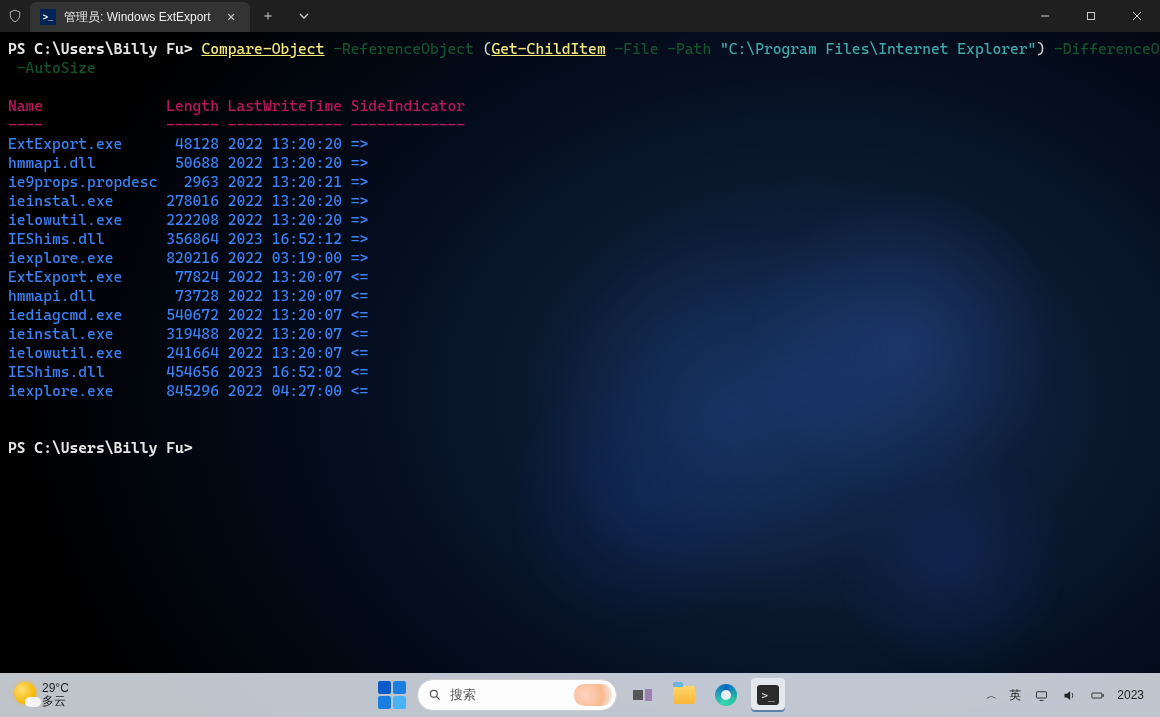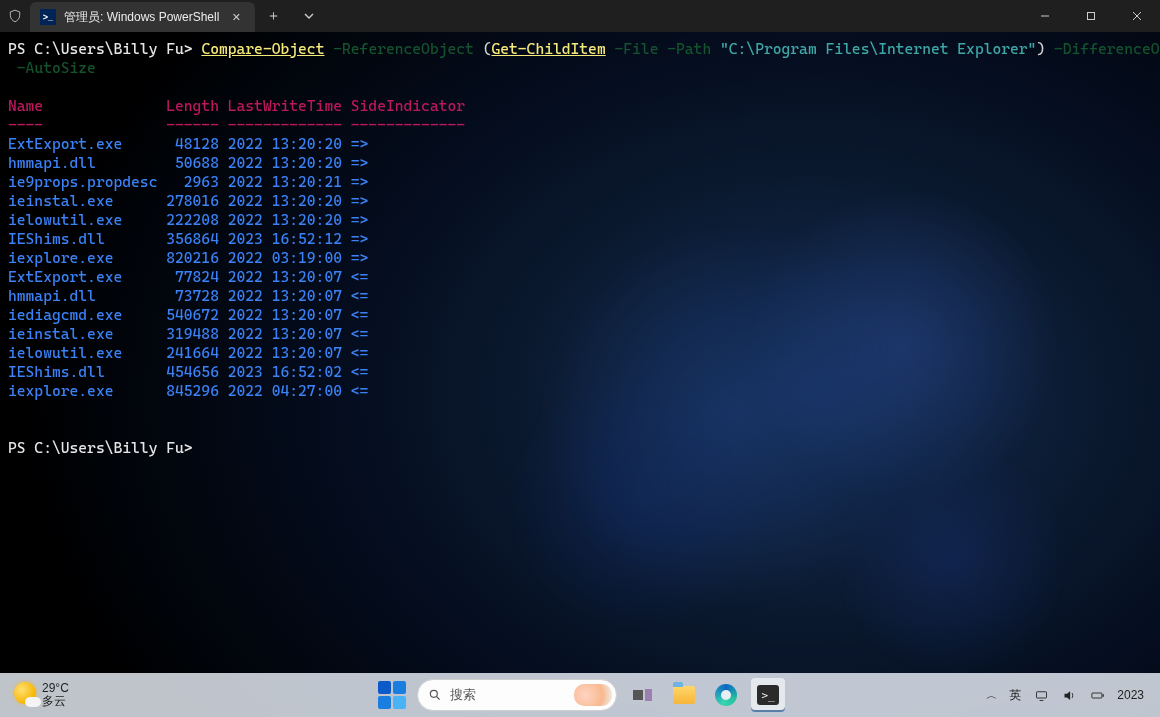--- a/index.html
+++ b/index.html
@@ -150,7 +150,7 @@
   </div>
   <div class="tab">
     <span class="ps-icon">&gt;_</span>
-    <span>管理员: Windows PowerShell</span>
+    <span>管理员: Windows ExtExport</span>
     <span class="close">✕</span>
   </div>
   <div class="newtab">＋</div>

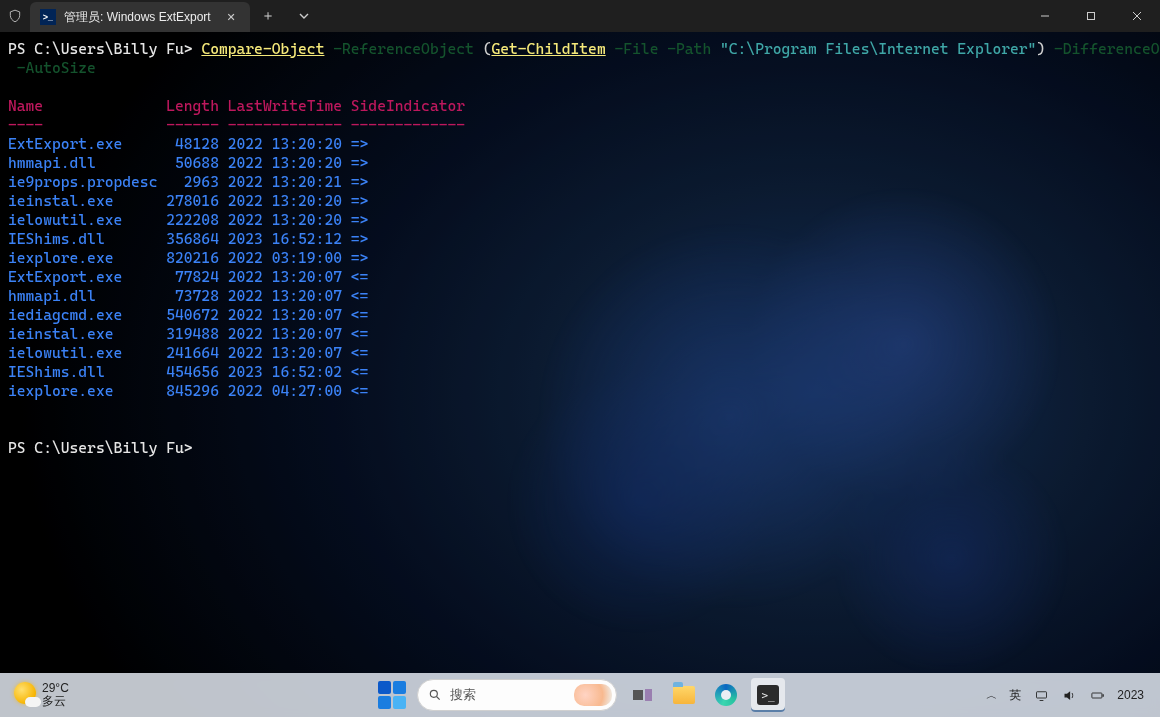--- a/index.html
+++ b/index.html
@@ -72,7 +72,7 @@
     background: rgba(0,0,0,.25);
     z-index: 5;
   }
-  .c-prompt { color:#e6e6e6; }
+  .c-prompt { color:#e6e6e6;font-weight:bold; }
   .c-cmd    { color:#f5e97a;text-decoration:underline; }
   .c-param  { color:#14532d; }
   .c-sub    { color:#cfcfcf; }

